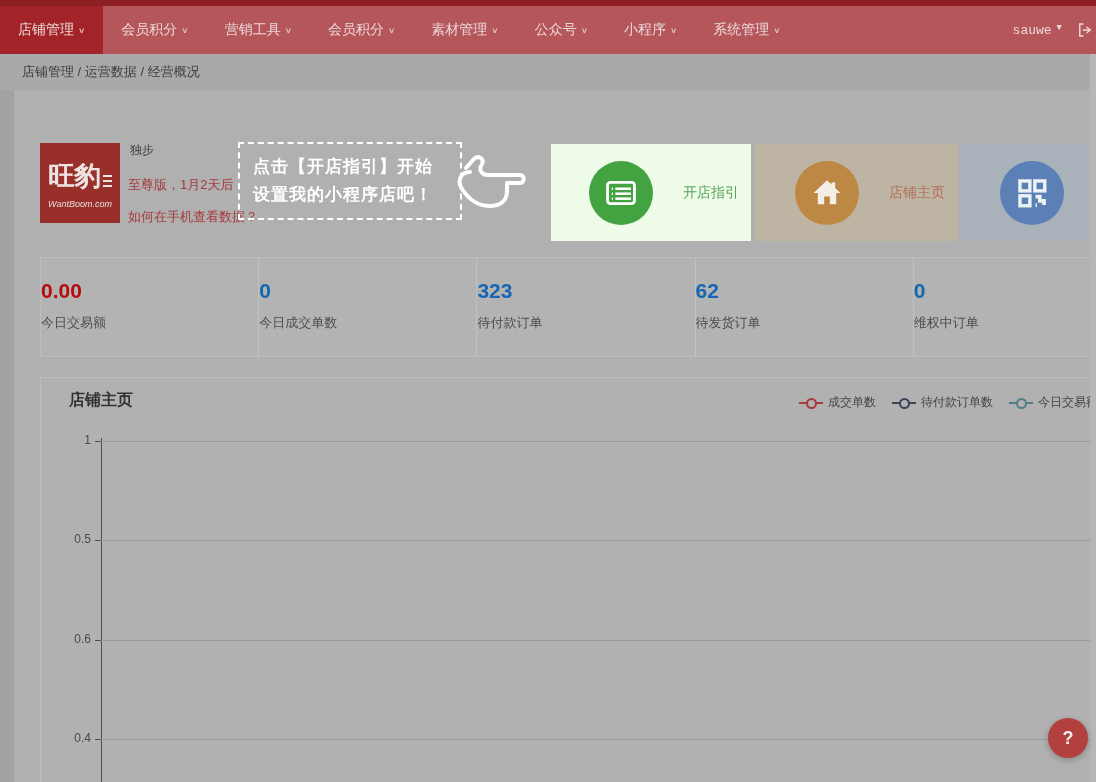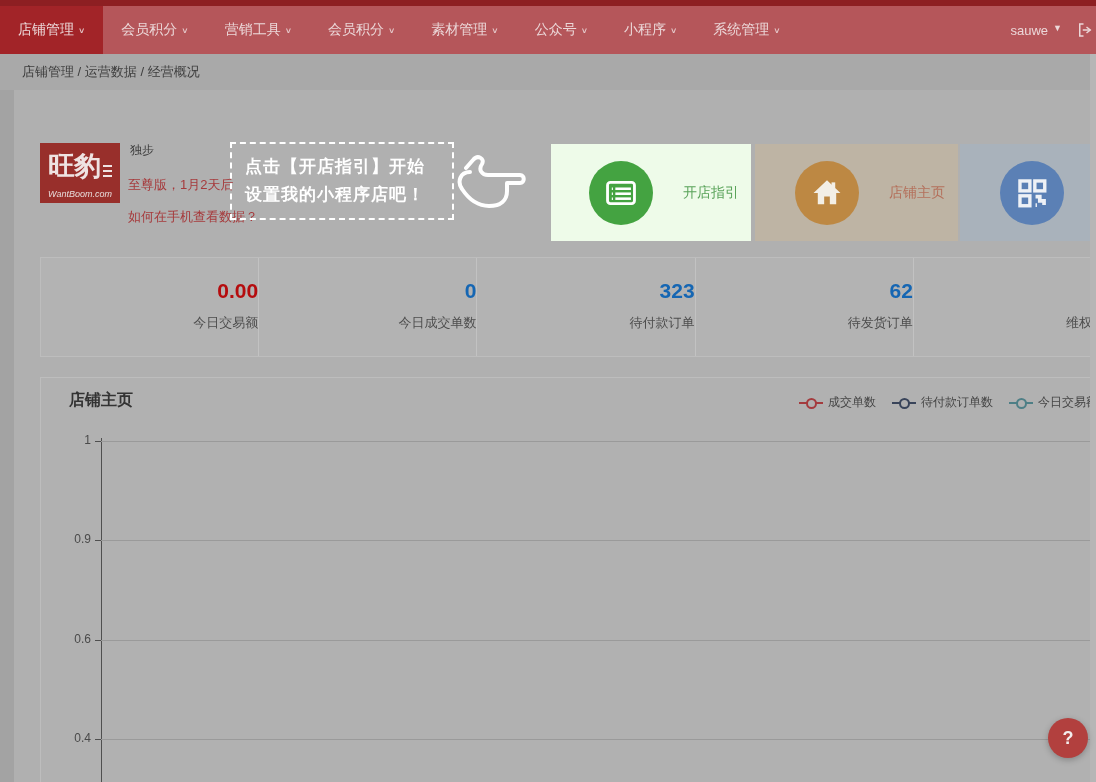--- a/index.html
+++ b/index.html
@@ -19,7 +19,7 @@
   .nav-item .caret { font-size:10px; margin-left:4px; transform:scaleY(.8); opacity:.9; }
   .nav-right { margin-left:auto; display:flex; align-items:center; color:#ecd8d9;
                font-size:13px; padding-right:2px; }
-  .nav-user { display:flex; cursor:pointer; }
+  .nav-user { display:flex; cursor:pointer;font-family:Liberation Mono, monospace; }
   .nav-user .caret { font-size:9px; margin-left:5px; }
   .logout { width:18px; height:18px; margin-left:14px; cursor:pointer; }
   

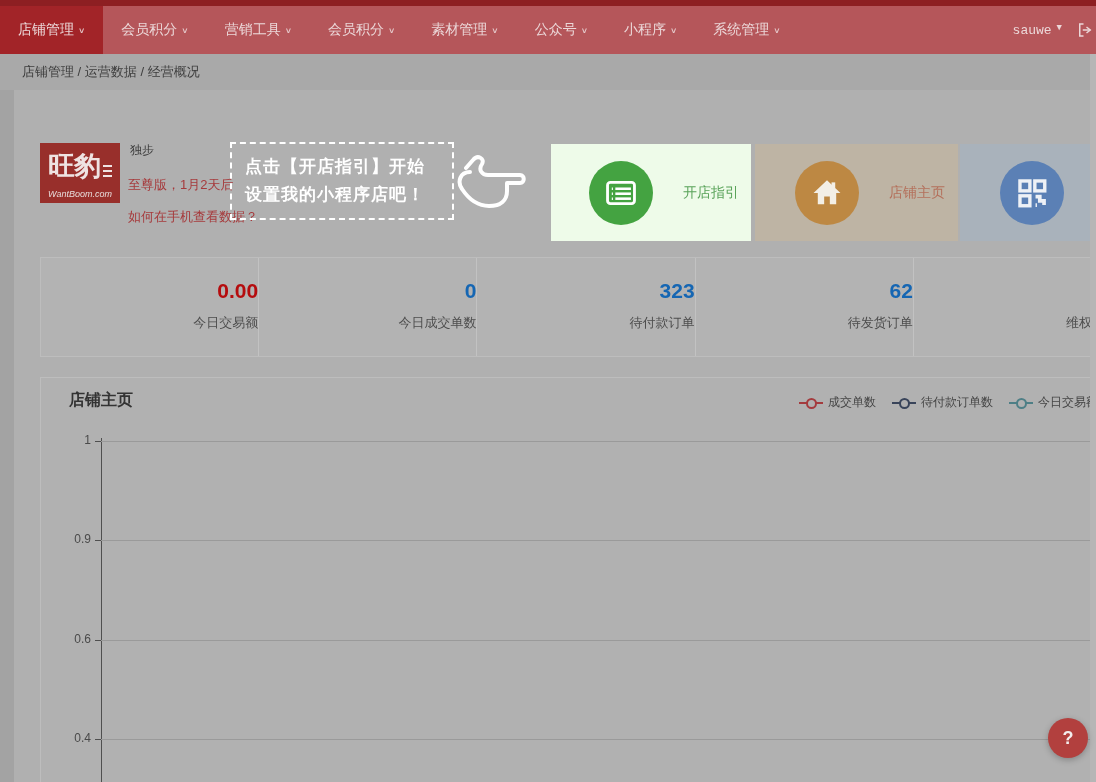--- a/index.html
+++ b/index.html
@@ -29,7 +29,7 @@
   
   .main { position:absolute; top:90px; left:14px; width:1120px; height:692px; background:#b0b0b0; }
   
-  .logo { position:absolute; left:26px; top:53px; width:80px; height:60px; background:#982f2b;
+  .logo { position:absolute; left:26px; top:53px; width:80px; height:80px; background:#982f2b;
           display:flex; flex-direction:column; align-items:center; justify-content:center; }
   .logo-row { display:flex; align-items:center; }
   .logo-main { color:#efe3e2; font-size:27px; font-weight:700; letter-spacing:-1px; }

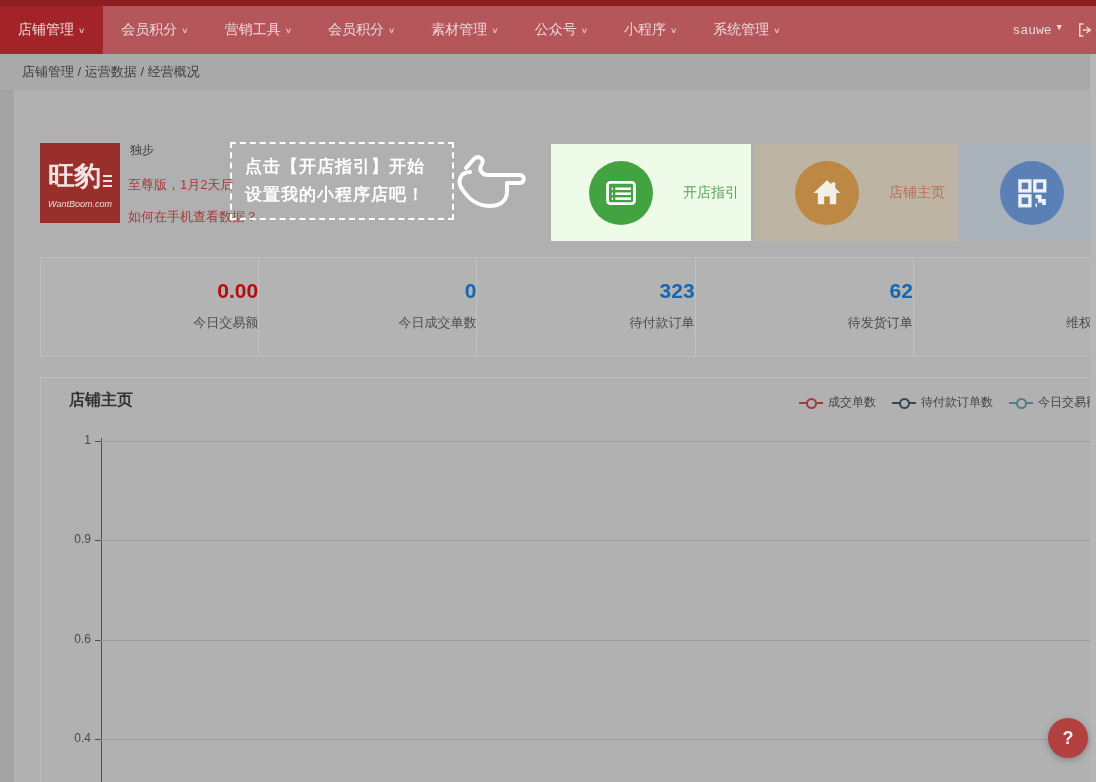--- a/index.html
+++ b/index.html
@@ -41,7 +41,7 @@
   .shop-version { position:absolute; left:114px; top:86px; font-size:13px; color:#a63a3c; white-space:nowrap; }
   .shop-link { position:absolute; left:114px; top:118px; font-size:13px; color:#a63a3c; cursor:pointer; white-space:nowrap; }
   
-  .guide-tip { position:absolute; left:216px; top:52px; width:224px; height:78px;
+  .guide-tip { position:absolute; left:224px; top:52px; width:224px; height:78px;
                border:2px dashed #ffffff; padding:9px 0 0 13px; z-index:12; }
   .guide-tip div { color:#ffffff; font-size:17px; font-weight:700; line-height:28px;
                    letter-spacing:1px; white-space:nowrap; }

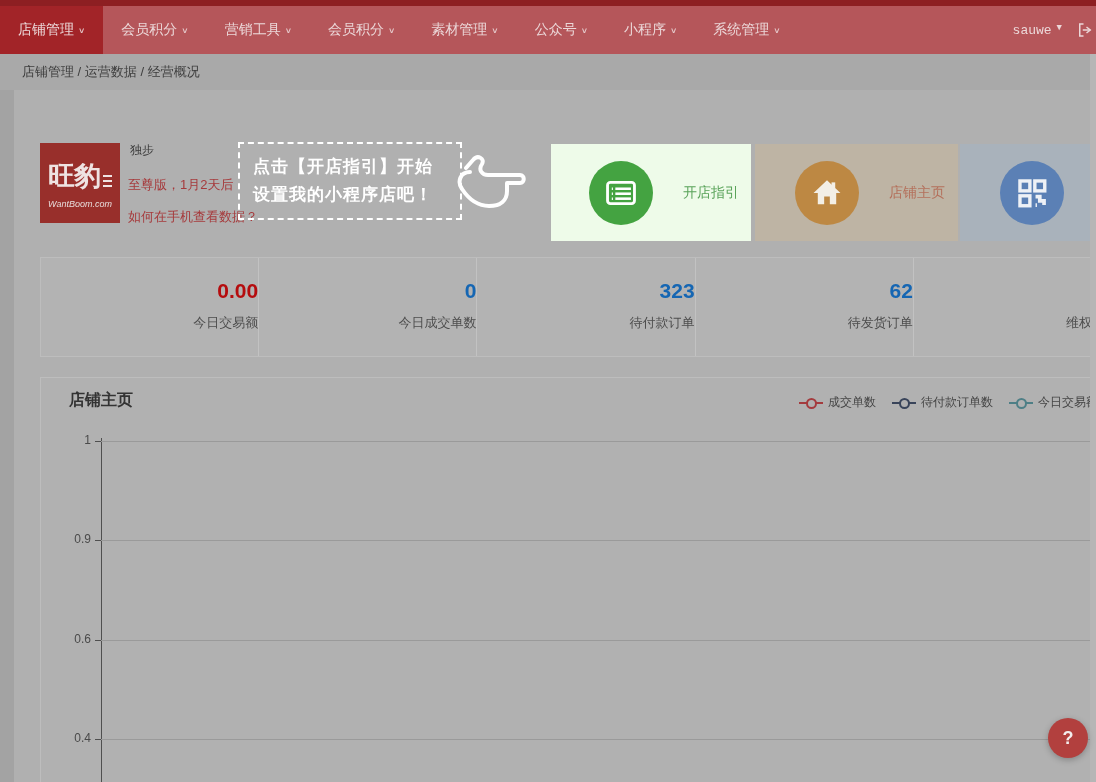--- a/index.html
+++ b/index.html
@@ -63,7 +63,7 @@
   
   .stats { position:absolute; left:26px; top:167px; width:1092px; height:100px;
            background:#b3b3b3; border:1px solid #bdbdbd; display:flex; }
-  .stat { flex:1; text-align:right; padding-top:21px; }
+  .stat { flex:1; text-align:left; padding-top:21px; }
   .stat + .stat { border-left:1px solid #c2c2c2; }
   .stat-value { font-size:21px; font-weight:700; }
   .stat-value.red { color:#b50c0e; }

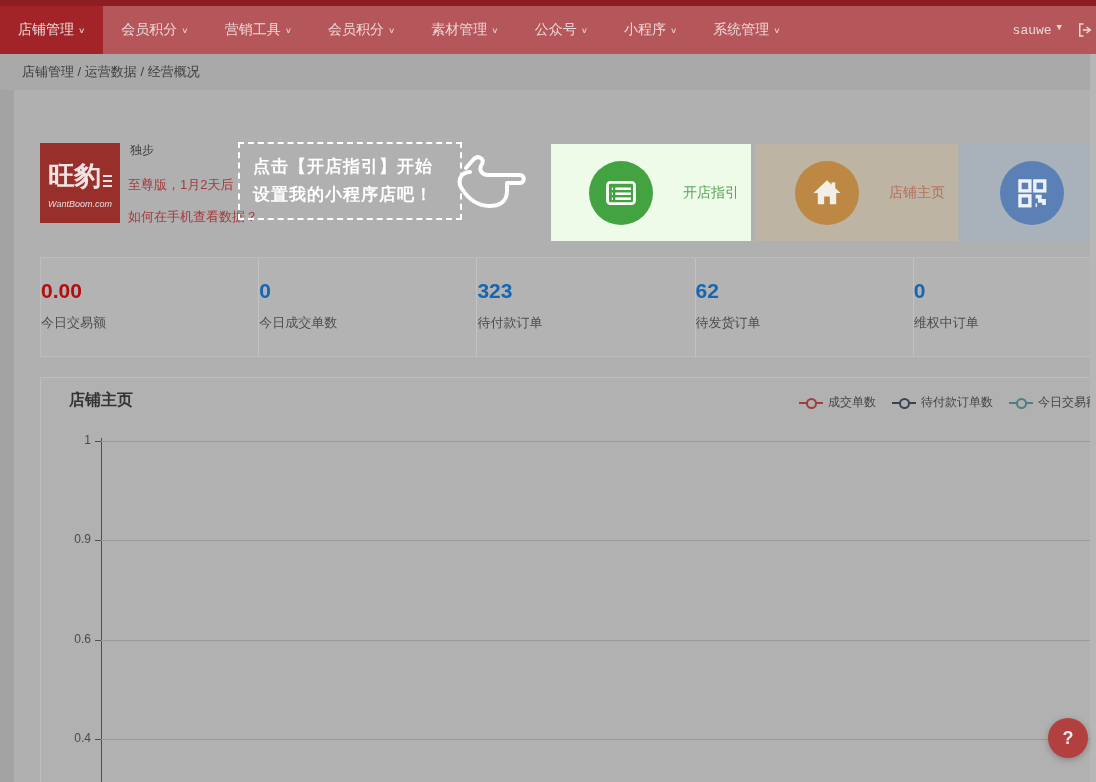--- a/index.html
+++ b/index.html
@@ -266,7 +266,7 @@
     <div class="tick" style="top:361px"></div>
 
     <div class="tick-label" style="top:55px">1</div>
-    <div class="tick-label" style="top:154px">0.9</div>
+    <div class="tick-label" style="top:154px">0.5</div>
     <div class="tick-label" style="top:254px">0.6</div>
     <div class="tick-label" style="top:353px">0.4</div>
   </div>

